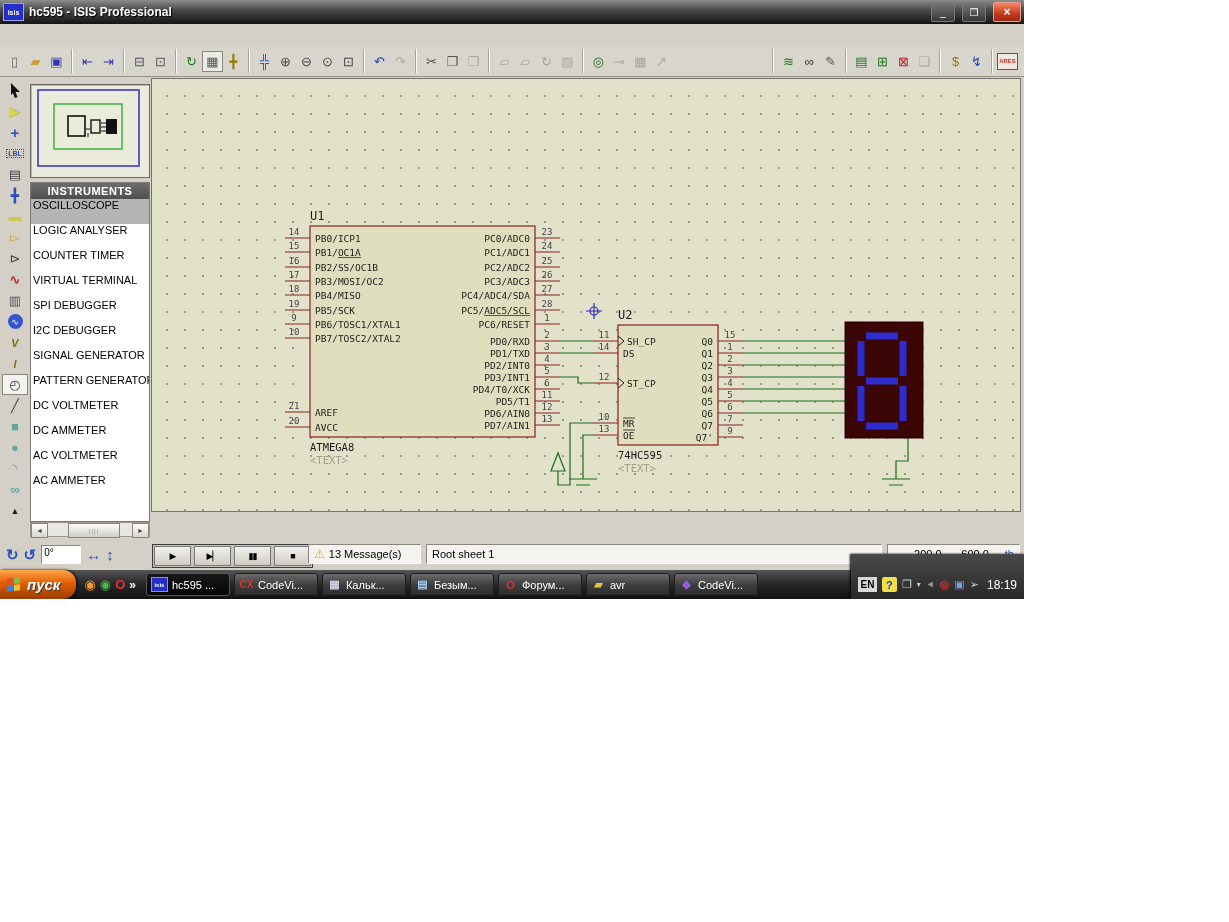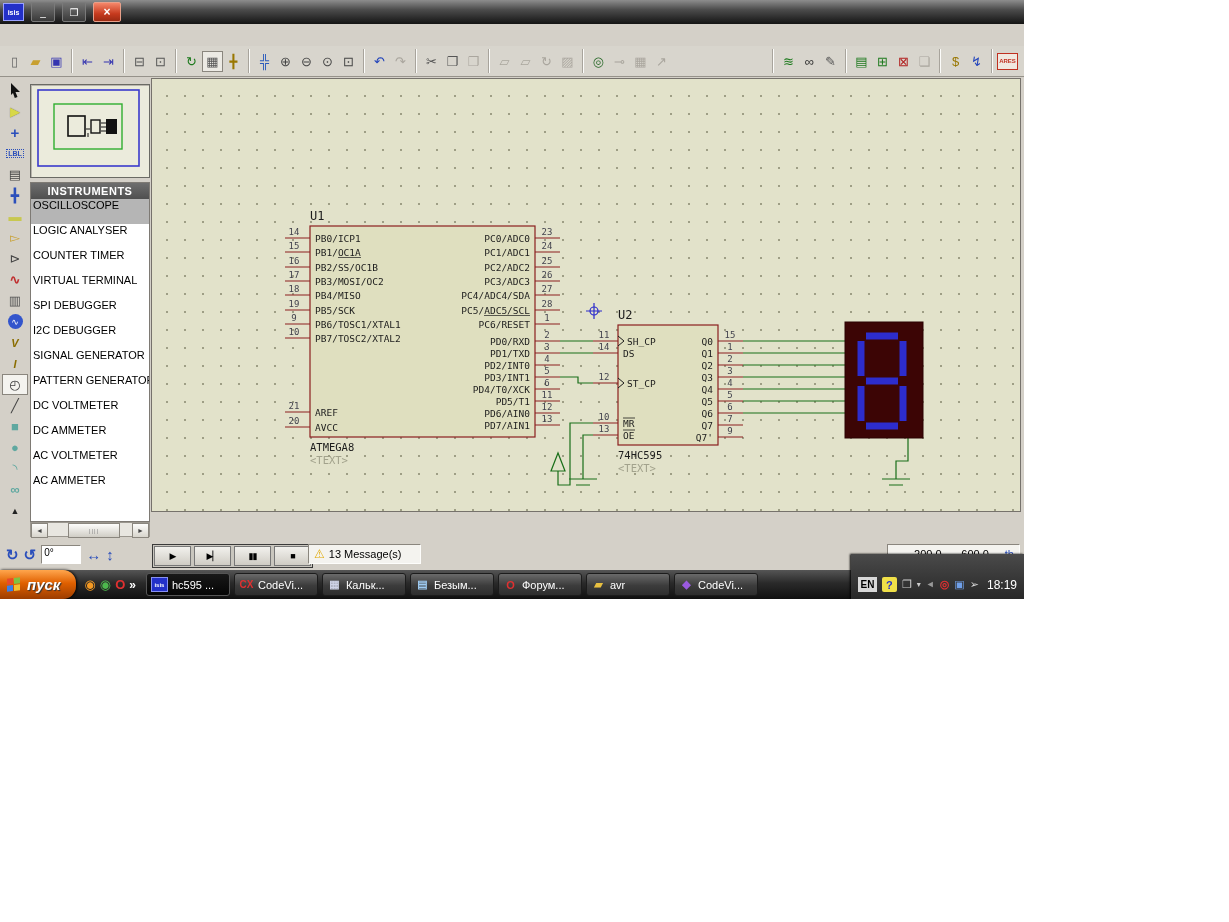--- a/index.html
+++ b/index.html
@@ -108,6 +108,7 @@
 
   <div class="titlebar">
     <span class="appicon">isis</span>
+    <span class="wtitle">hc595 - ISIS Professional</span>
     <span class="winbtn">_</span>
     <span class="winbtn">❐</span>
     <span class="winbtn close">×</span>

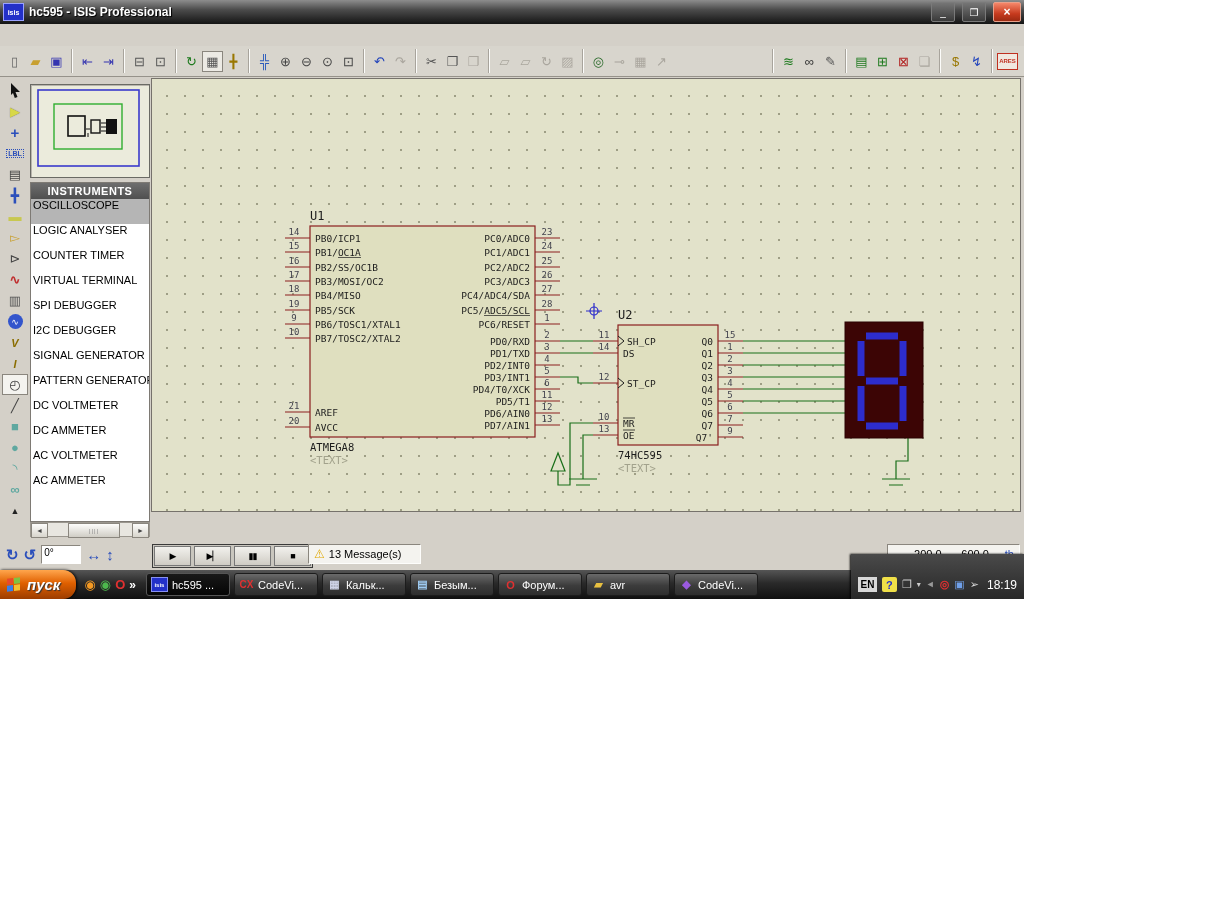--- a/index.html
+++ b/index.html
@@ -424,6 +424,9 @@
     <span class="warn">⚠</span>
     <span>13 Message(s)</span>
   </div>
+  <div class="panel" style="left:426px;width:456px;">
+    <span>Root sheet 1</span>
+  </div>
   <div class="panel coords" style="left:887px;width:133px;">
     <span>-200.0</span>
     <span>-600.0</span>

